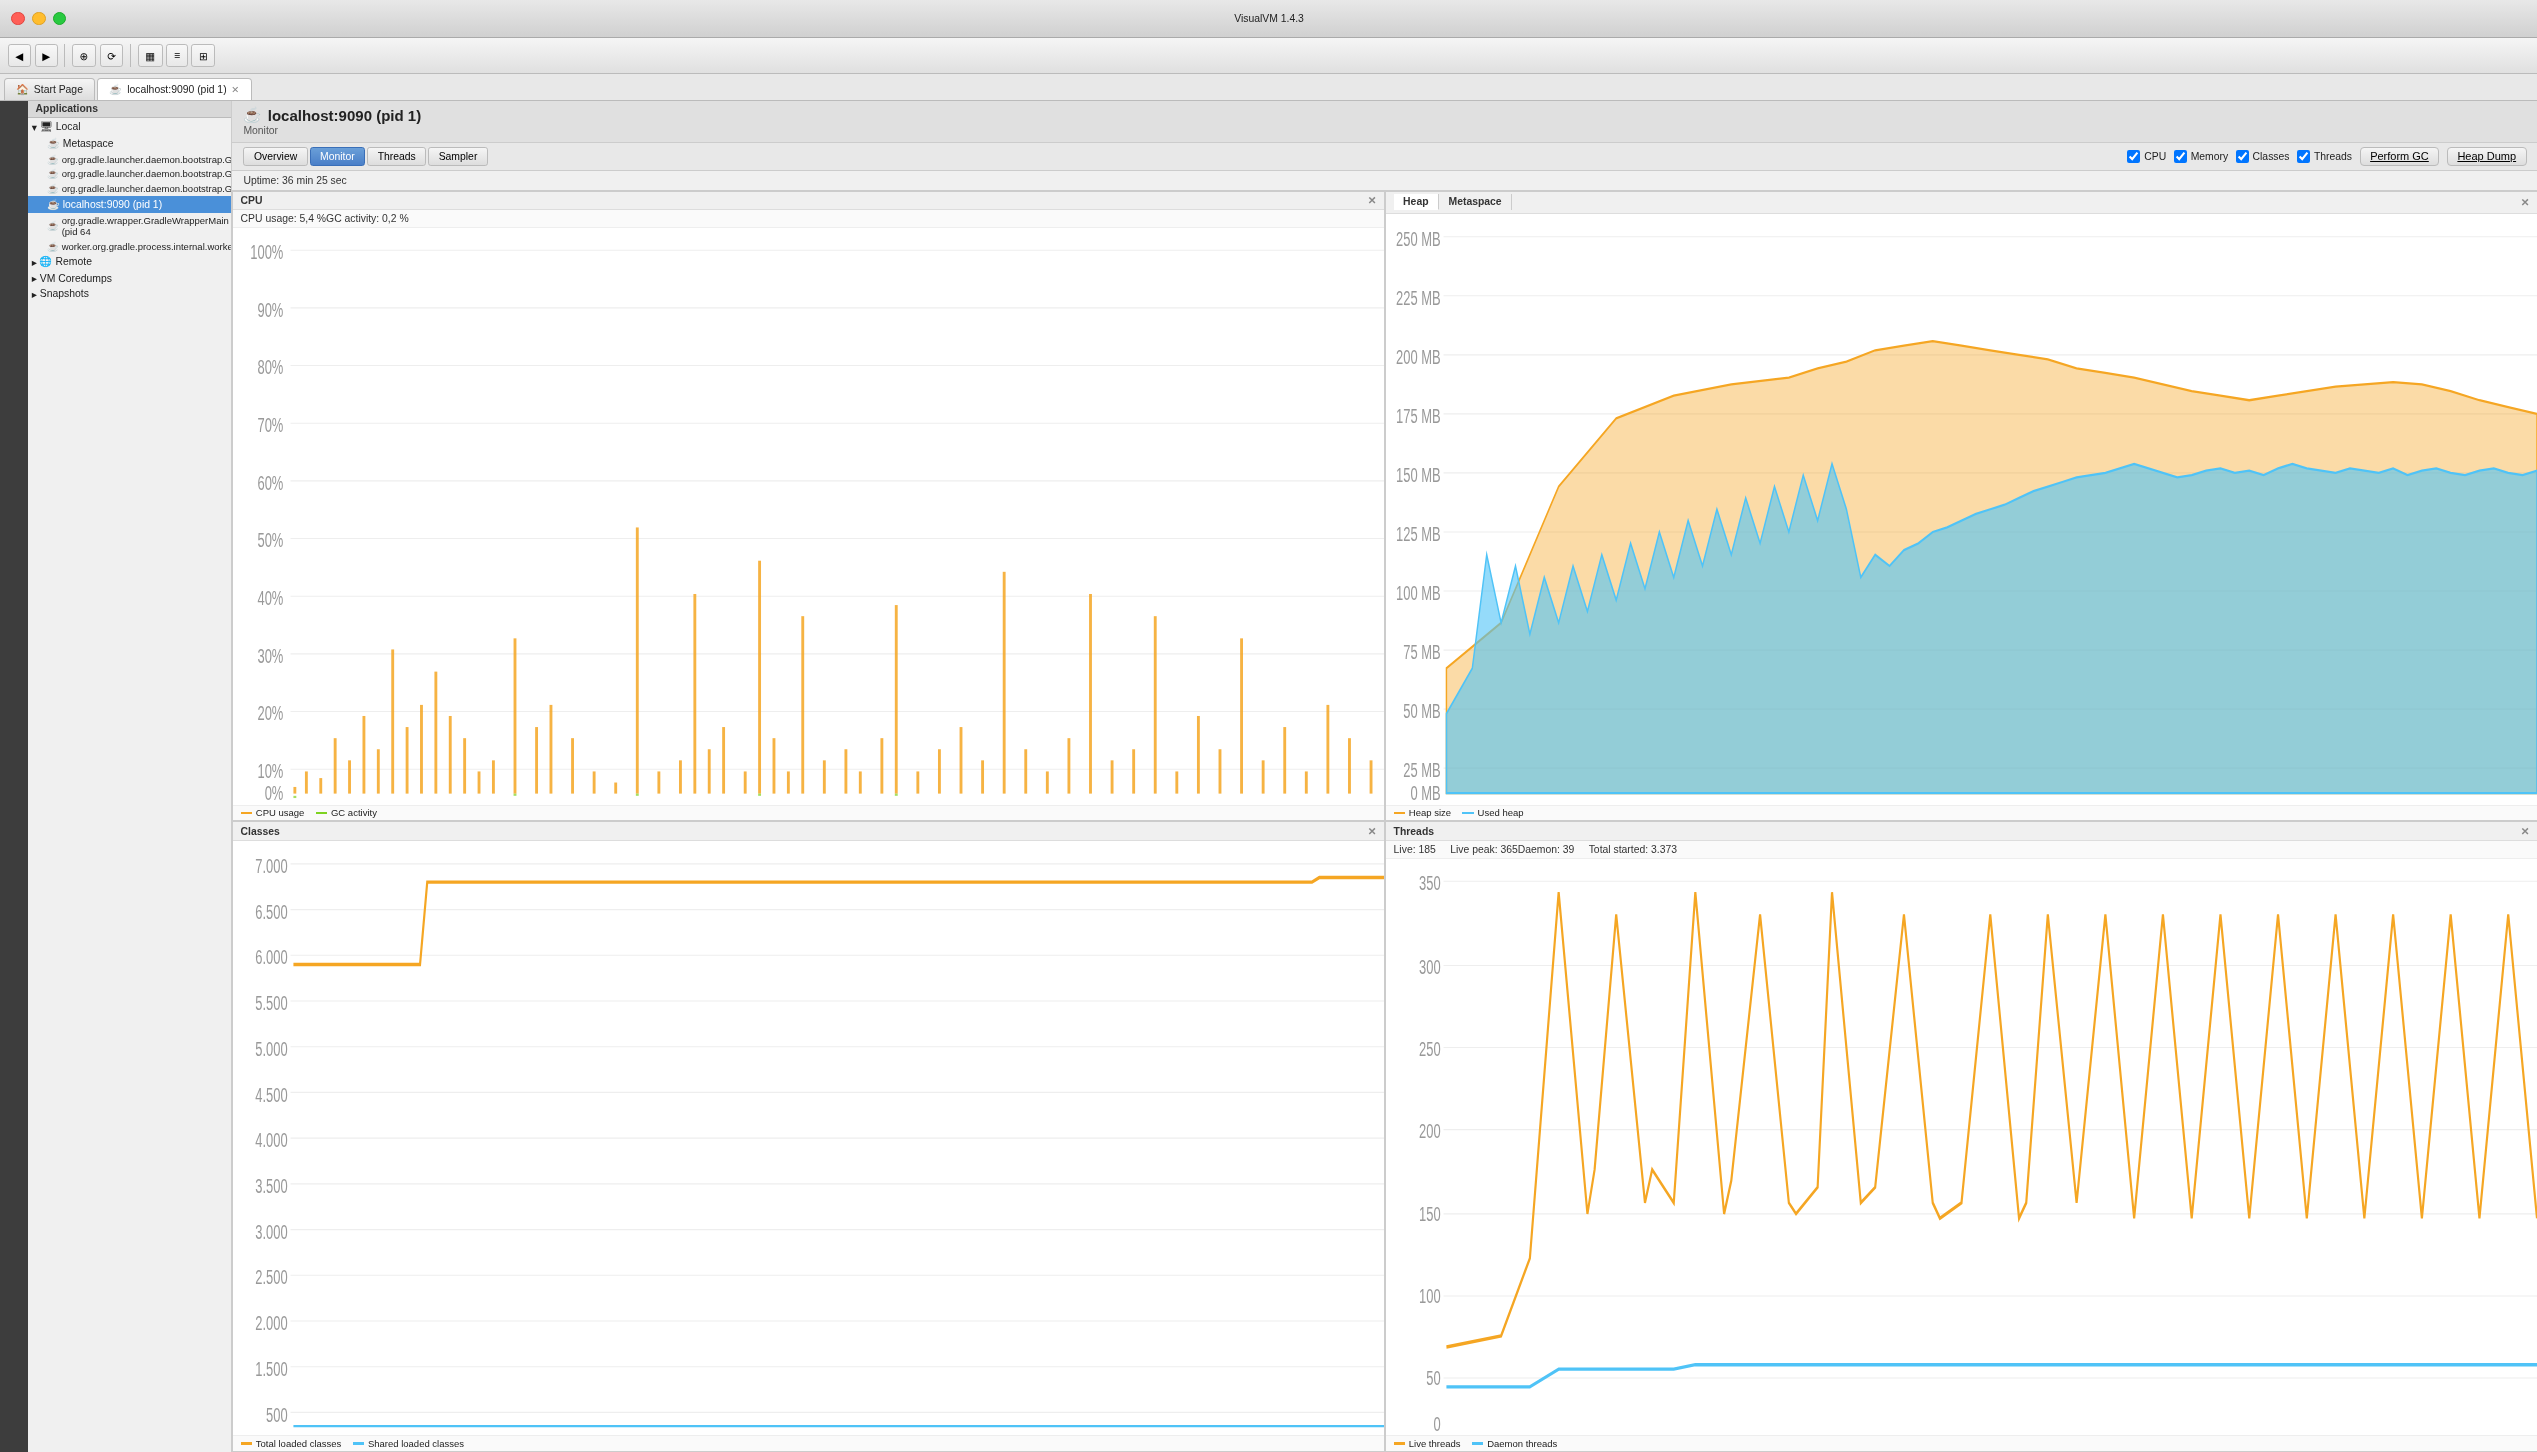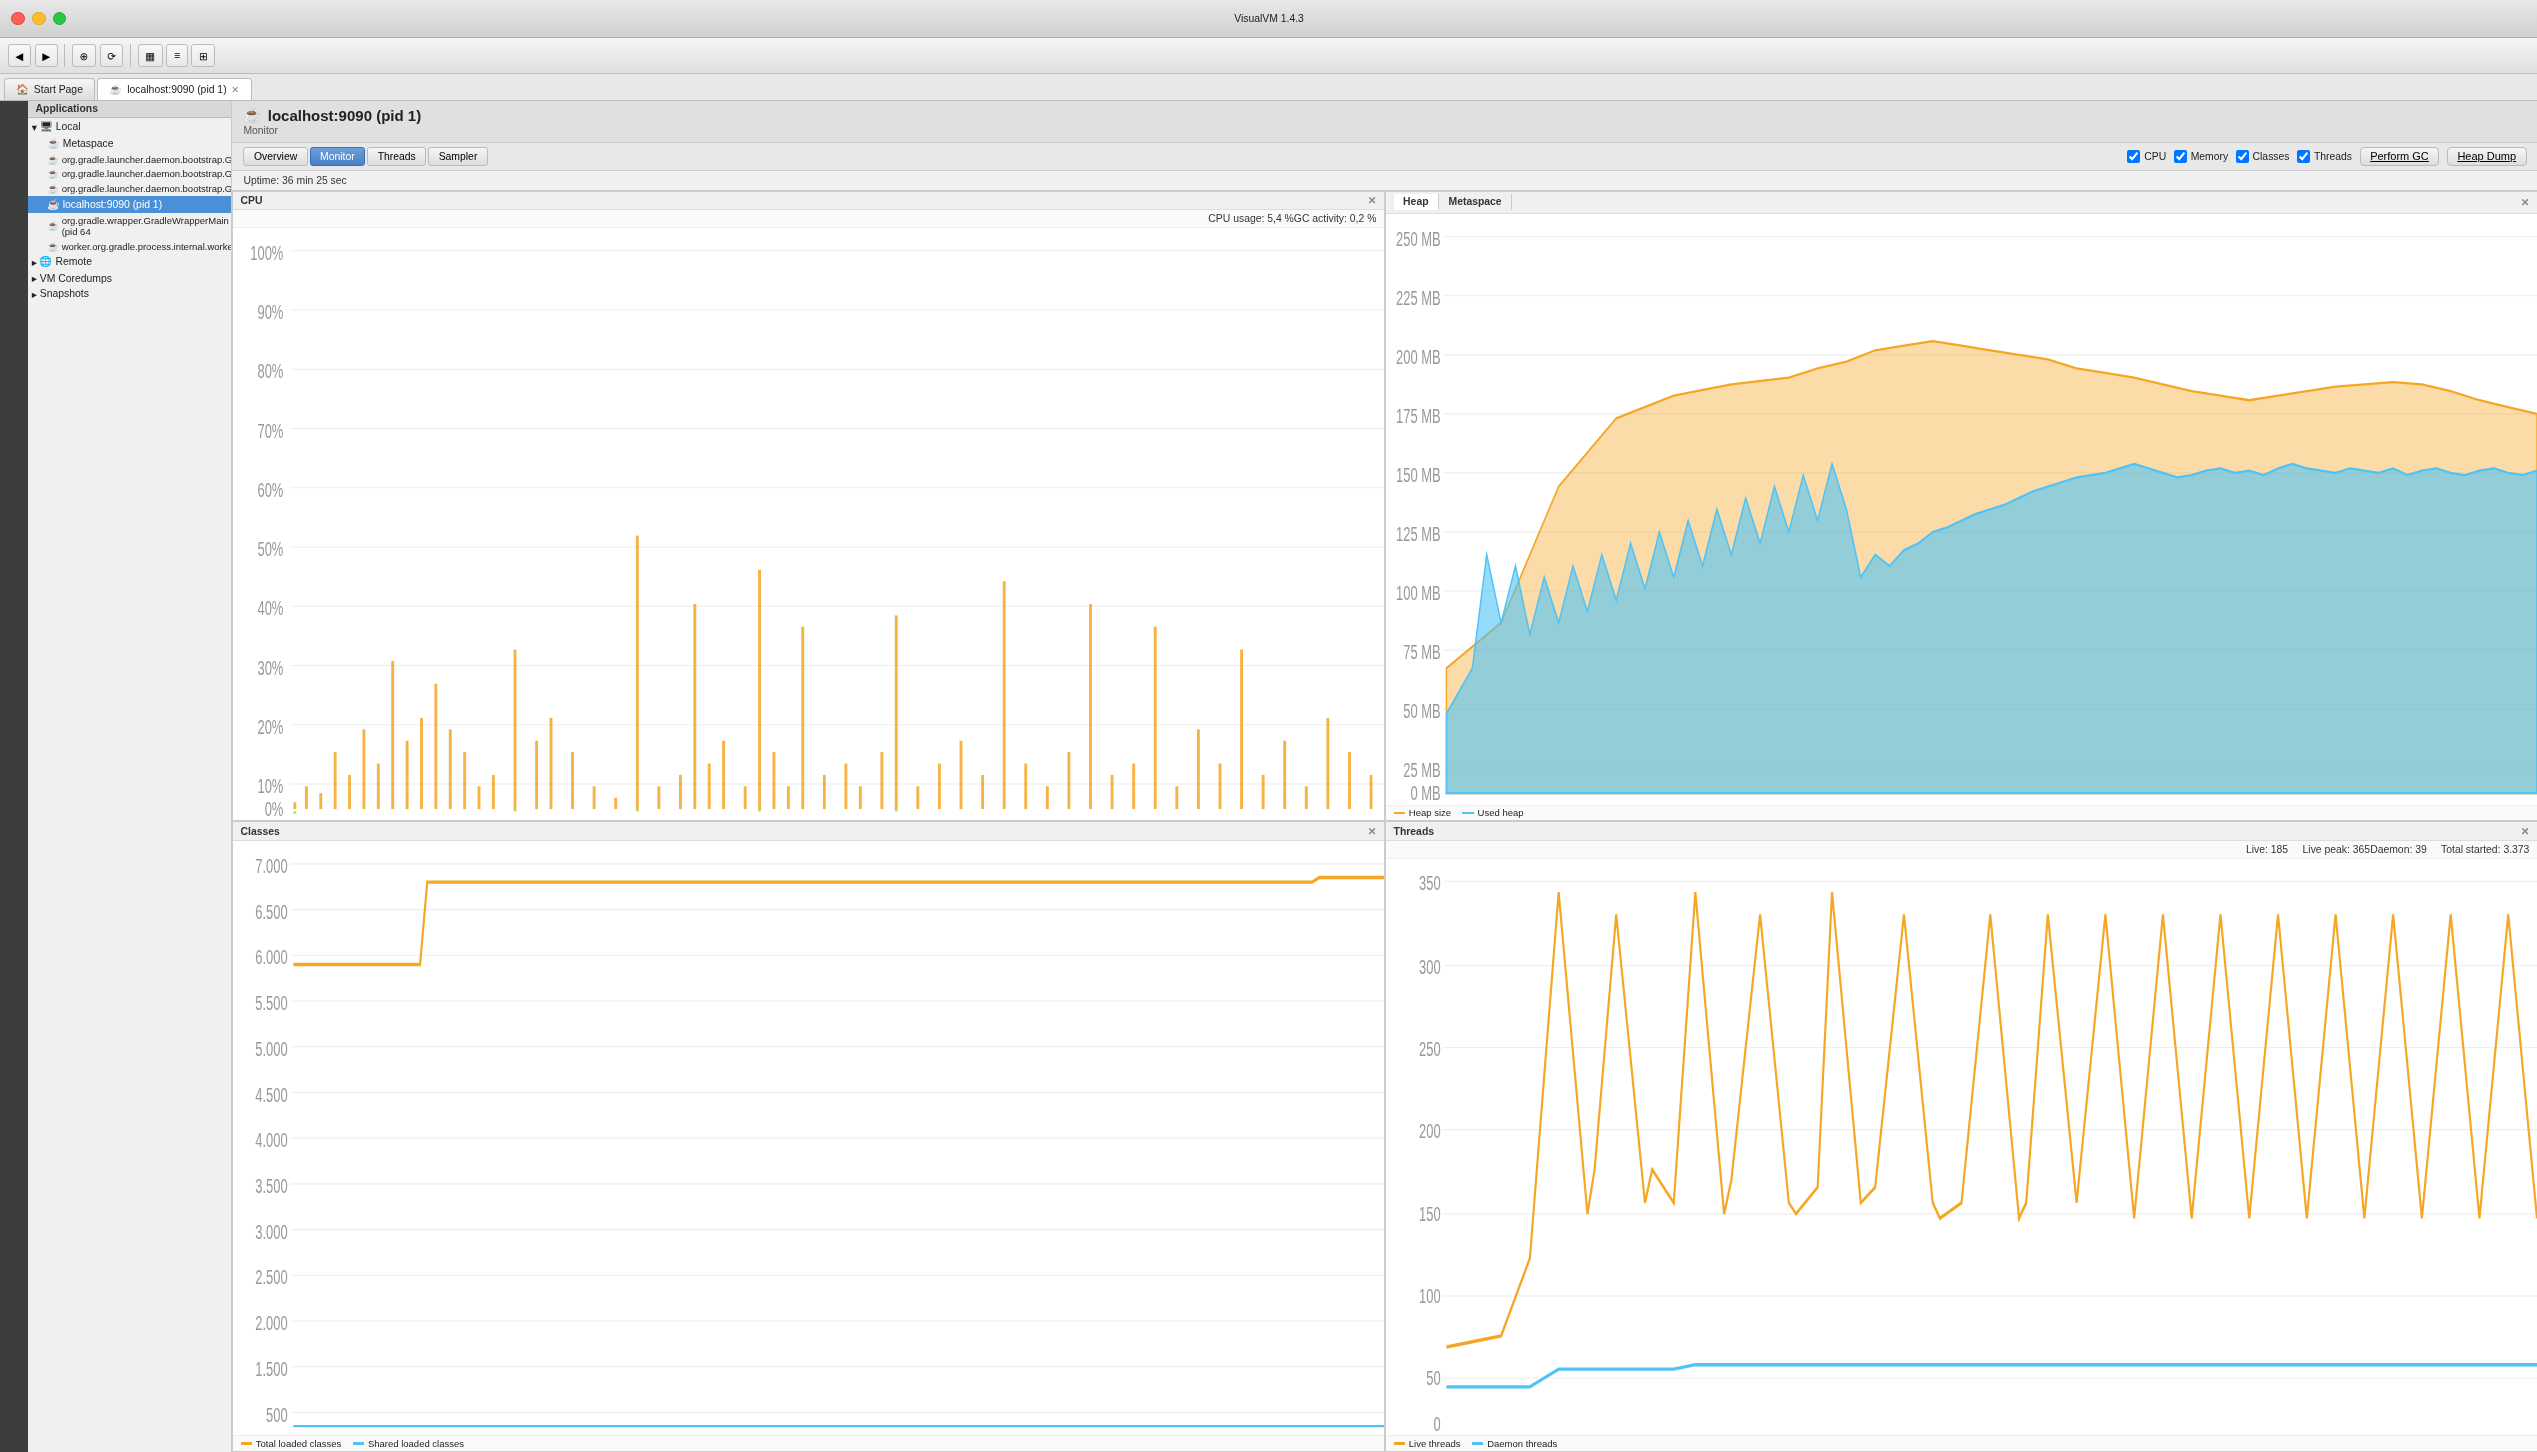--- a/index.html
+++ b/index.html
@@ -61,7 +61,7 @@
     .chart-tab { padding: 1.9px 9.5px; font-size: 10.4px; cursor: pointer; border-right: 0.9px solid #ccc; }
     .chart-tab.active { background: white; border-bottom: 0.9px solid white; }
     .chart-close { font-size: 10.4px; color: #888; cursor: pointer; }
-    .chart-stats { padding: 2.8px 7.6px; font-size: 10.4px; color: #333; background: #fafafa; border-bottom: 0.9px solid #eee; display: flex; justify-content: flex-end; }
+    .chart-stats { padding: 2.8px 7.6px; font-size: 10.4px; color: #333; background: #fafafa; border-bottom: 0.9px solid #eee; display: flex; justify-content: flex-start; }
     .chart-body { flex: 1; position: relative; overflow: hidden; }
     .chart-legend { padding: 1.9px 7.6px; font-size: 9.5px; background: #fafafa; border-top: 0.9px solid #eee; display: flex; gap: 11.4px; align-items: center; }
     .legend-item { display: flex; align-items: center; gap: 3.8px; }

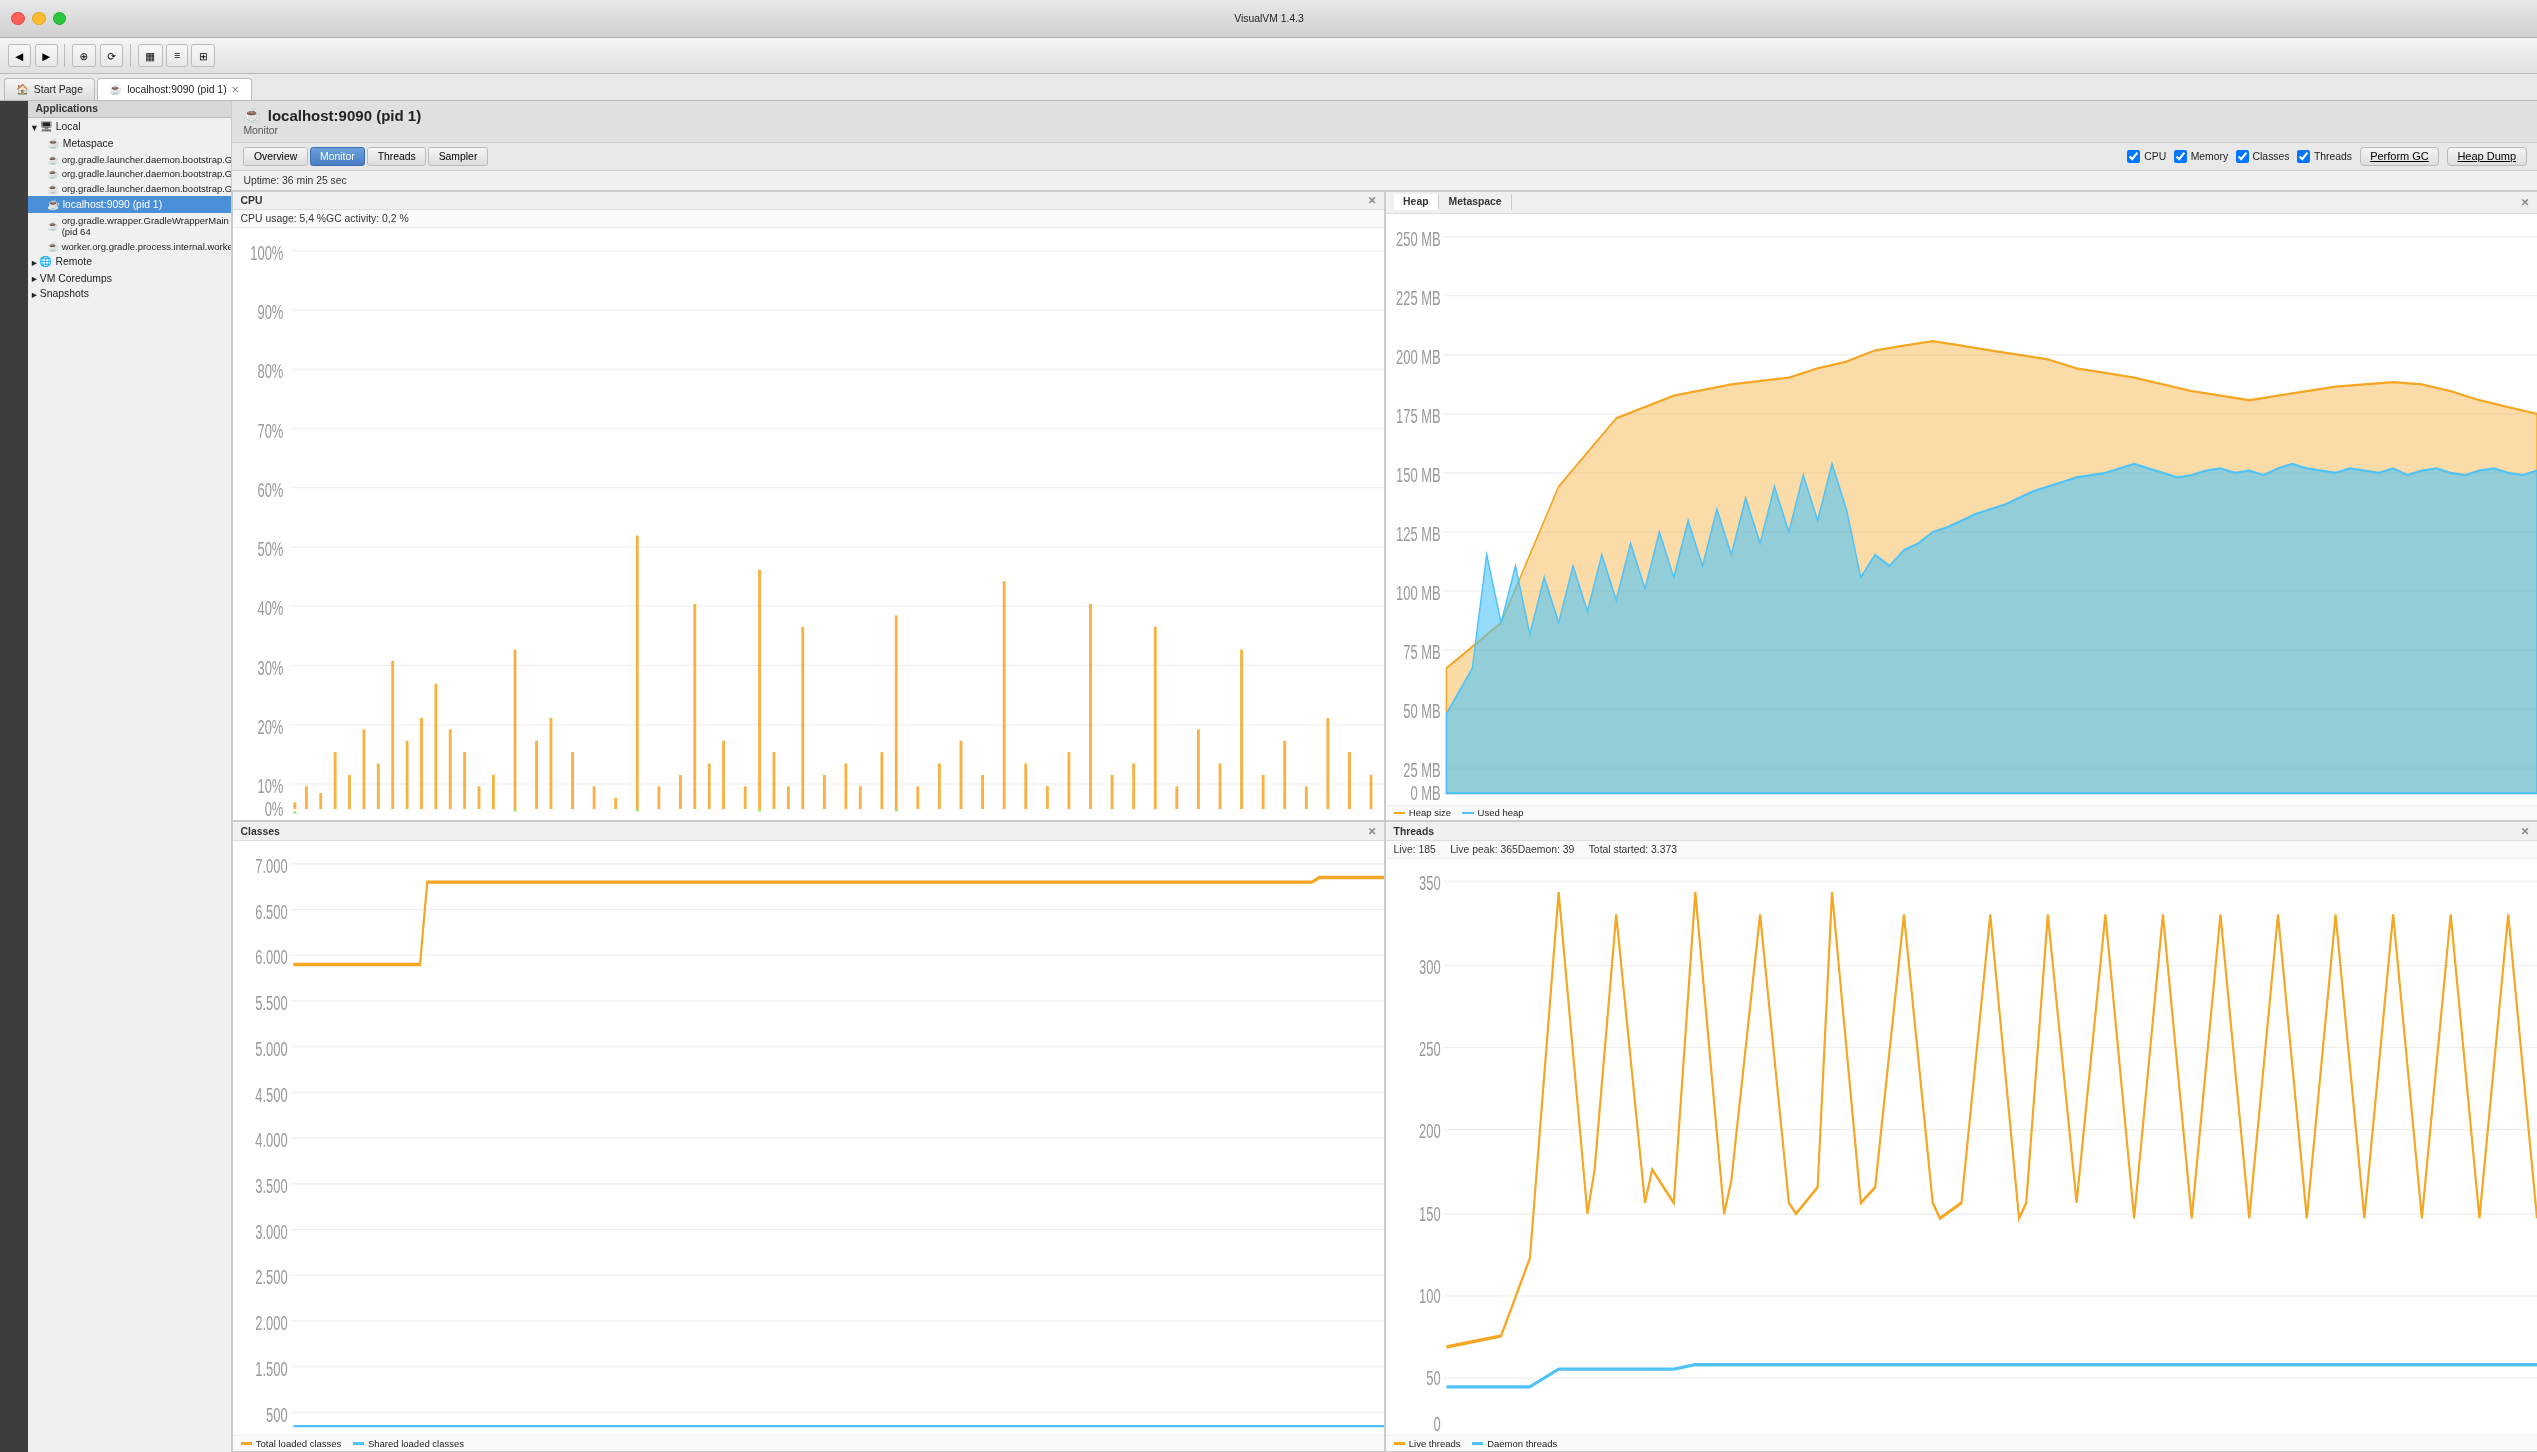--- a/index.html
+++ b/index.html
@@ -317,6 +317,16 @@
             <text x="725" y="272" text-anchor="middle" font-size="9" fill="#999">19:20</text>
           </svg>
         </div>
+        <div class="chart-legend">
+          <div class="legend-item">
+            <span class="legend-color" style="background:#f5a623"></span>
+            <span>CPU usage</span>
+          </div>
+          <div class="legend-item">
+            <span class="legend-color" style="background:#7ed321"></span>
+            <span>GC activity</span>
+          </div>
+        </div>
       </div>
 
       <div class="chart-panel">

